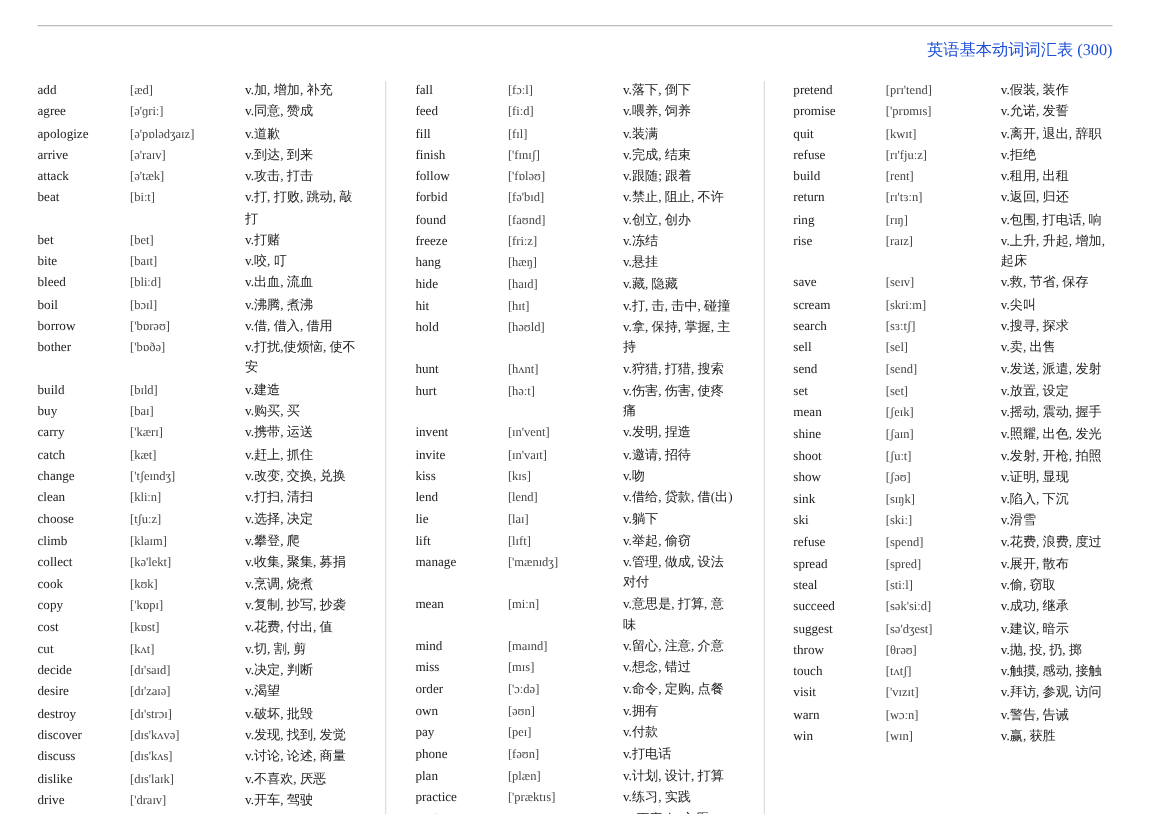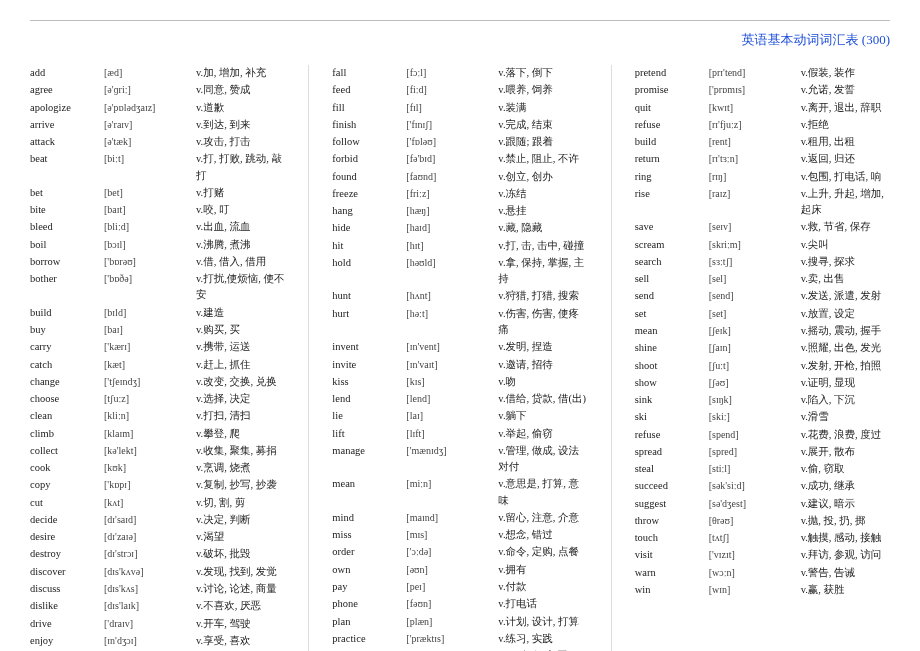--- a/index.html
+++ b/index.html
@@ -158,16 +158,16 @@
         <span class="word-cn">v.改变, 交换, 兑换</span>
       </div>
       <div class="word-row">
+        <span class="word-en">clean</span>
+        <span class="word-ph">[kliːn]</span>
+        <span class="word-cn">v.打扫, 清扫</span>
+      </div>
+      <div class="word-row">
         <span class="word-en">choose</span>
         <span class="word-ph">[tʃuːz]</span>
         <span class="word-cn">v.选择, 决定</span>
       </div>
       <div class="word-row">
-        <span class="word-en">clean</span>
-        <span class="word-ph">[kliːn]</span>
-        <span class="word-cn">v.打扫, 清扫</span>
-      </div>
-      <div class="word-row">
         <span class="word-en">climb</span>
         <span class="word-ph">[klaɪm]</span>
         <span class="word-cn">v.攀登, 爬</span>

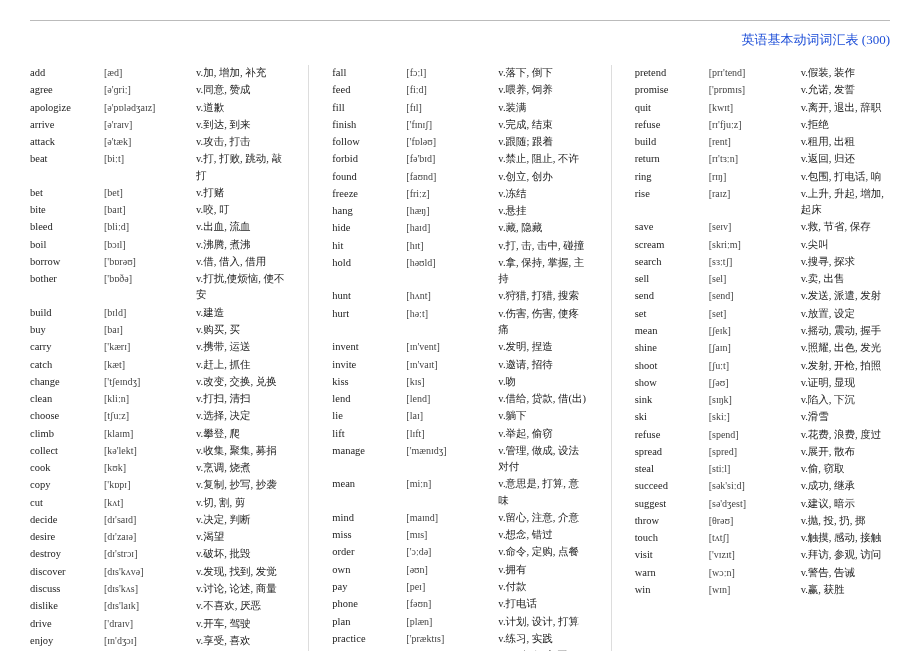--- a/index.html
+++ b/index.html
@@ -188,6 +188,11 @@
         <span class="word-cn">v.复制, 抄写, 抄袭</span>
       </div>
       <div class="word-row">
+        <span class="word-en">cost</span>
+        <span class="word-ph">[kɒst]</span>
+        <span class="word-cn">v.花费, 付出, 值</span>
+      </div>
+      <div class="word-row">
         <span class="word-en">cut</span>
         <span class="word-ph">[kʌt]</span>
         <span class="word-cn">v.切, 割, 剪</span>

